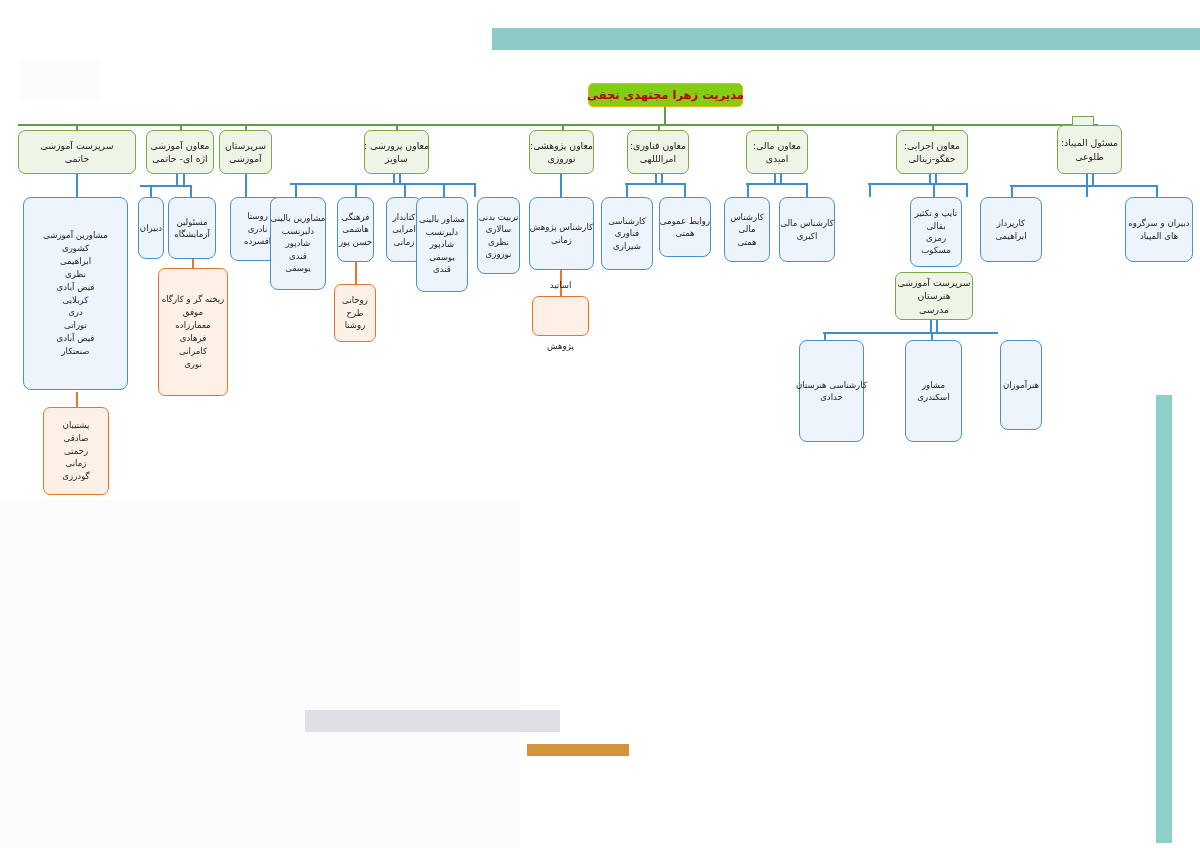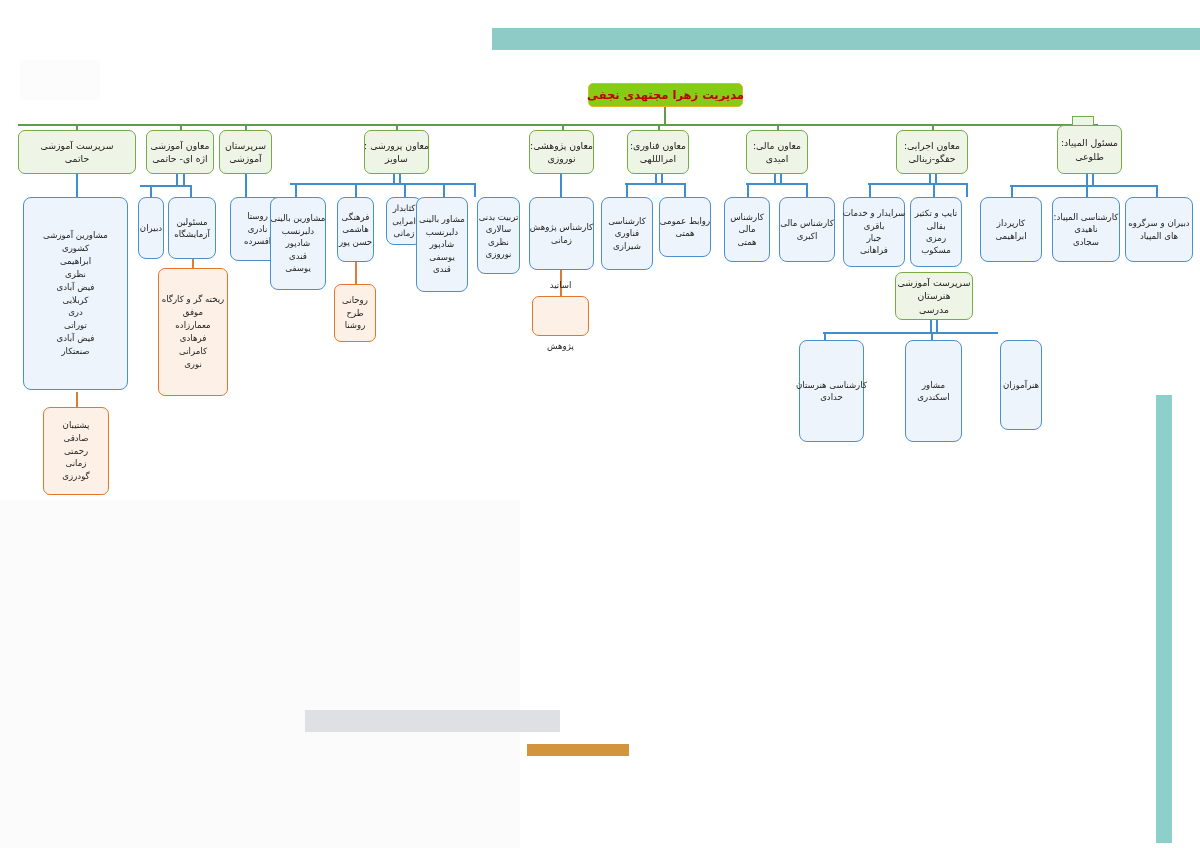--- a/index.html
+++ b/index.html
@@ -234,7 +234,7 @@
     <span class="ln-txt">حسن پور</span>
   </div>
 
-  <div class="node n-blue" style="left:386px;top:197px;width:36px;height:48px;font-family:Liberation Serif, serif;">
+  <div class="node n-blue" style="left:386px;top:197px;width:36px;height:65px;">
     <span class="ln-txt">کتابدار</span>
     <span class="ln-txt">امرایی</span>
     <span class="ln-txt">زمانی</span>

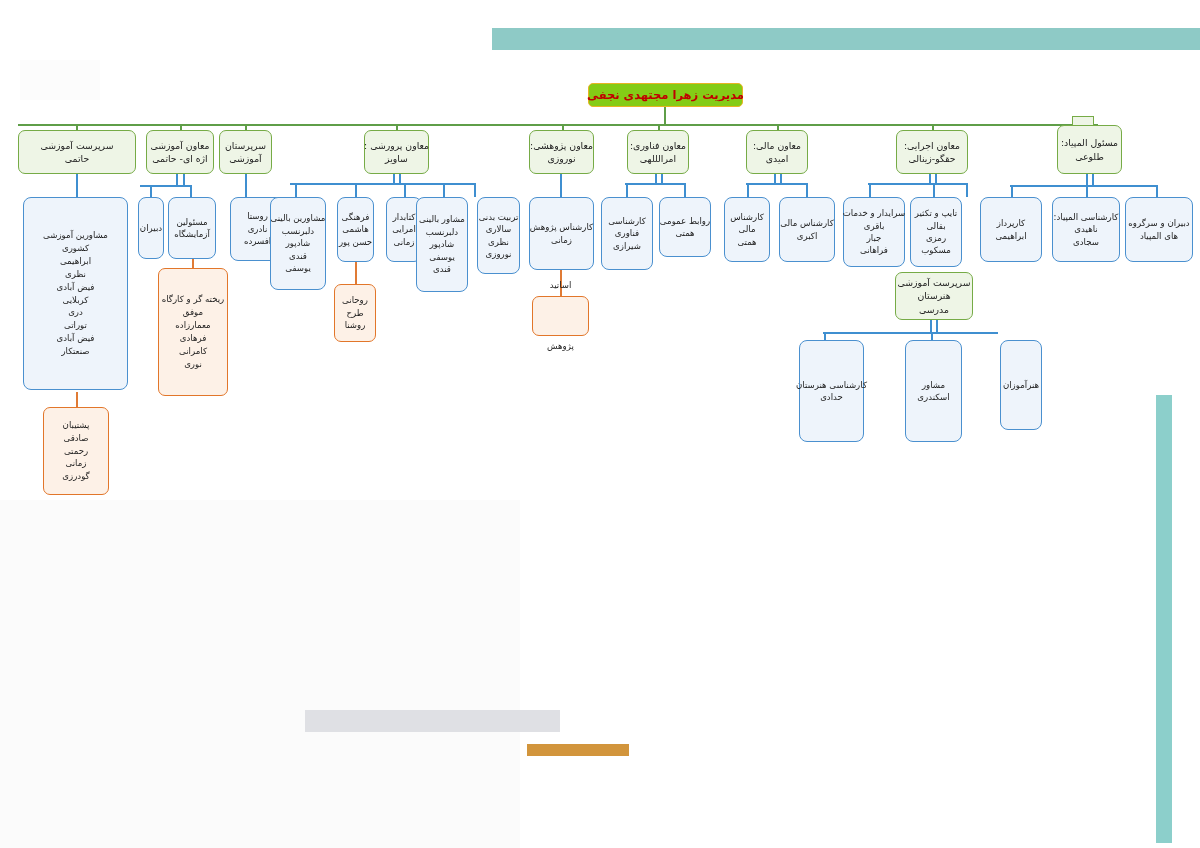--- a/index.html
+++ b/index.html
@@ -282,12 +282,6 @@
     <span class="ln-txt">اکبری</span>
   </div>
 
-  <div class="node n-blue" style="left:843px;top:197px;width:62px;height:70px;">
-    <span class="ln-txt">سرایدار و خدمات</span>
-    <span class="ln-txt">باقری</span>
-    <span class="ln-txt">جبار</span>
-    <span class="ln-txt">فراهانی</span>
-  </div>
 
   <div class="node n-blue" style="left:910px;top:197px;width:52px;height:70px;">
     <span class="ln-txt">تایپ و تکثیر</span>

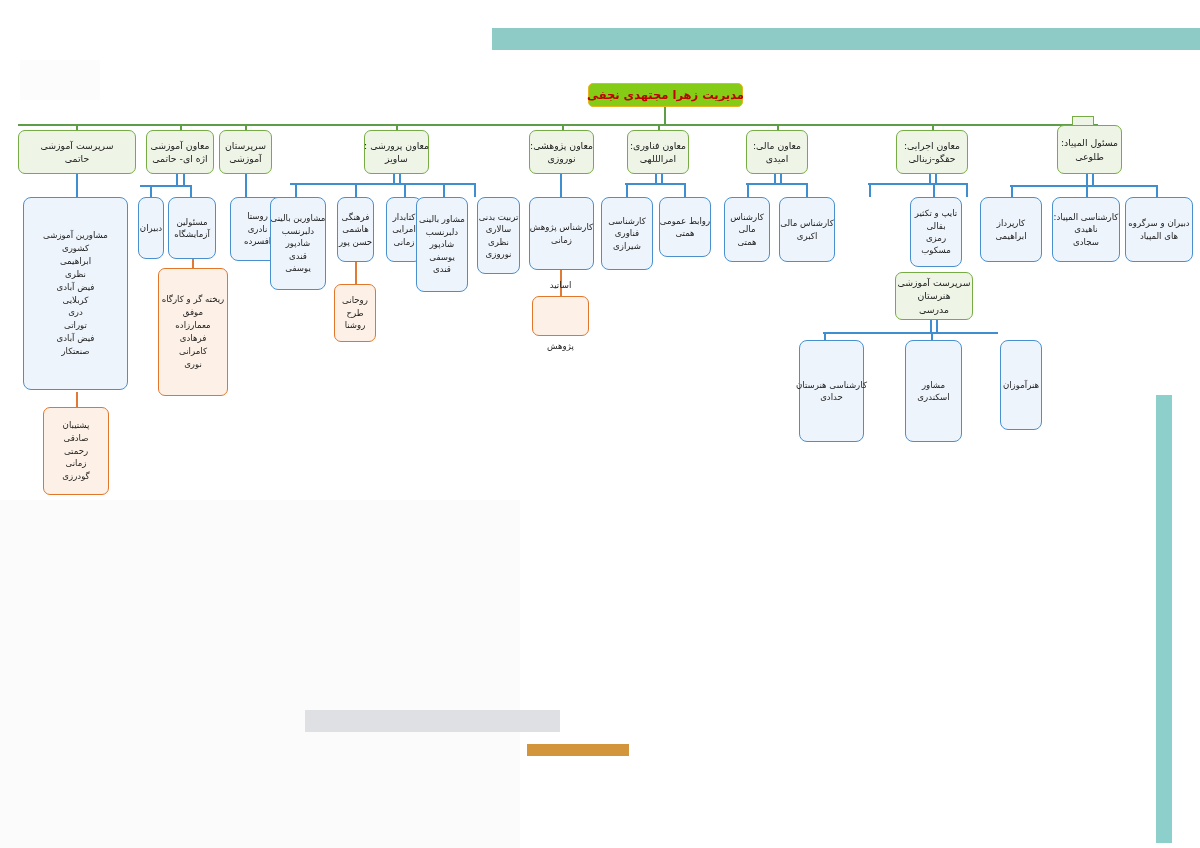--- a/index.html
+++ b/index.html
@@ -295,11 +295,6 @@
     <span class="ln-txt">ابراهیمی</span>
   </div>
 
-  <div class="node n-blue" style="left:1052px;top:197px;width:68px;height:65px;">
-    <span class="ln-txt">کارشناسی المپیاد:</span>
-    <span class="ln-txt">ناهیدی</span>
-    <span class="ln-txt">سجادی</span>
-  </div>
 
   <div class="node n-blue" style="left:1125px;top:197px;width:68px;height:65px;">
     <span class="ln-txt">دبیران و سرگروه</span>

